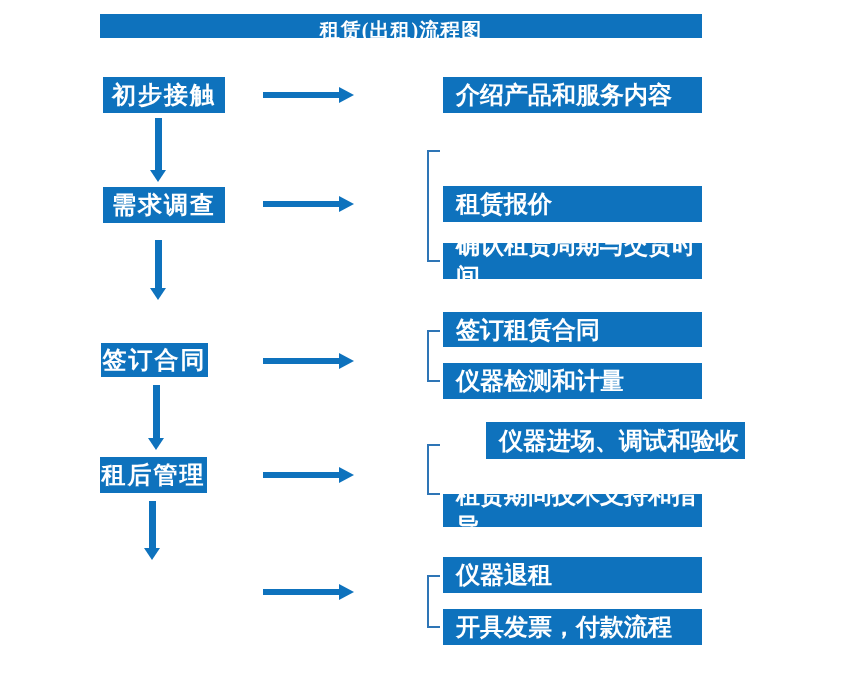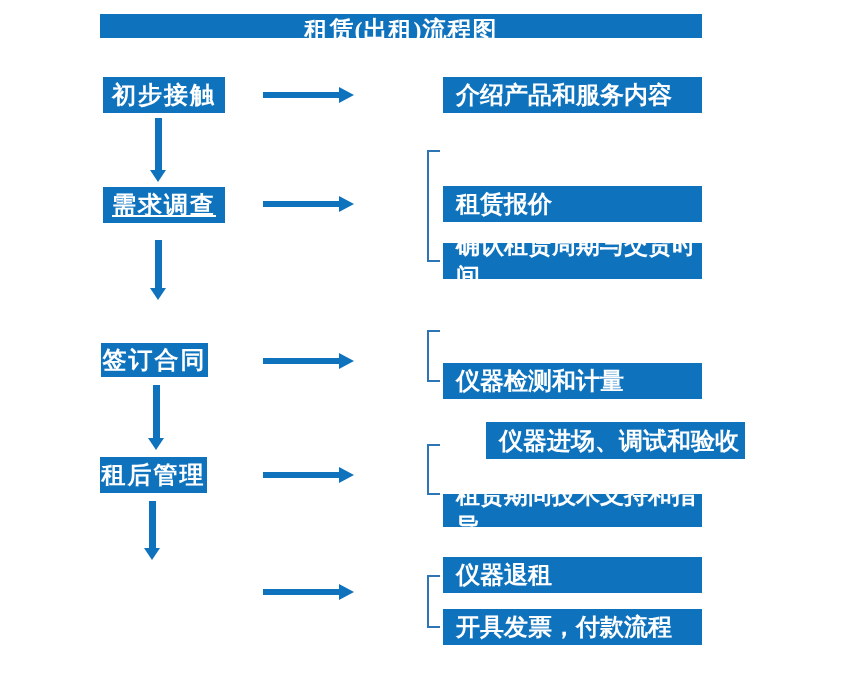--- a/index.html
+++ b/index.html
@@ -23,7 +23,7 @@
     width: 602px; height: 24px;
     background: var(--primary);
     color: var(--text);
-    font-size: 24px;
+    font-size: 20px;
     font-weight: bold;
     text-align: center;
     line-height: 32px;

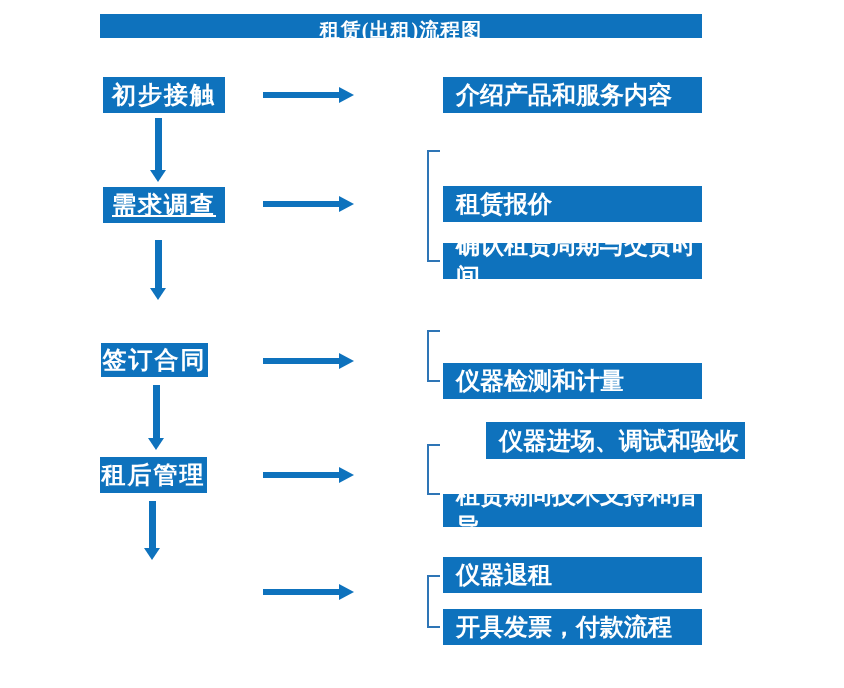--- a/index.html
+++ b/index.html
@@ -95,7 +95,7 @@
   <div class="title-bar">租赁(出租)流程图</div>
 
   <div class="step-box" style="left:103px; top:77px; width:122px; height:36px;">初步接触</div>
-  <div class="step-box" style="left:103px; top:187px; width:122px; height:36px;text-decoration:underline;">需求调查</div>
+  <div class="step-box" style="left:103px; top:187px; width:122px; height:36px;">需求调查</div>
   <div class="step-box" style="left:101px; top:343px; width:107px; height:34px;text-align:center;">签订合同</div>
   <div class="step-box" style="left:100px; top:457px; width:107px; height:36px;">租后管理</div>
 

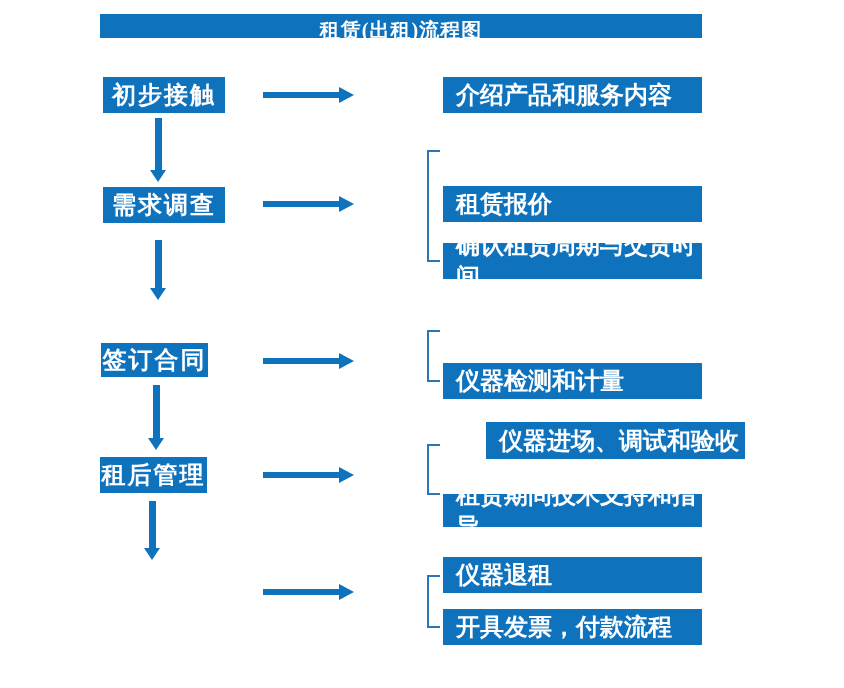--- a/index.html
+++ b/index.html
@@ -147,6 +147,7 @@
   <div class="out-box" style="top:186px; height:36px;">租赁报价</div>
   <div class="out-box" style="top:243px; height:36px;">确认租赁周期与交货时间</div>
 
+  <div class="out-box" style="top:312px; height:35px;">签订租赁合同</div>
   <div class="out-box" style="top:363px; height:36px;">仪器检测和计量</div>
 
   <div class="out-box" style="top:422px; height:37px;margin-left:43px;">仪器进场、调试和验收</div>

